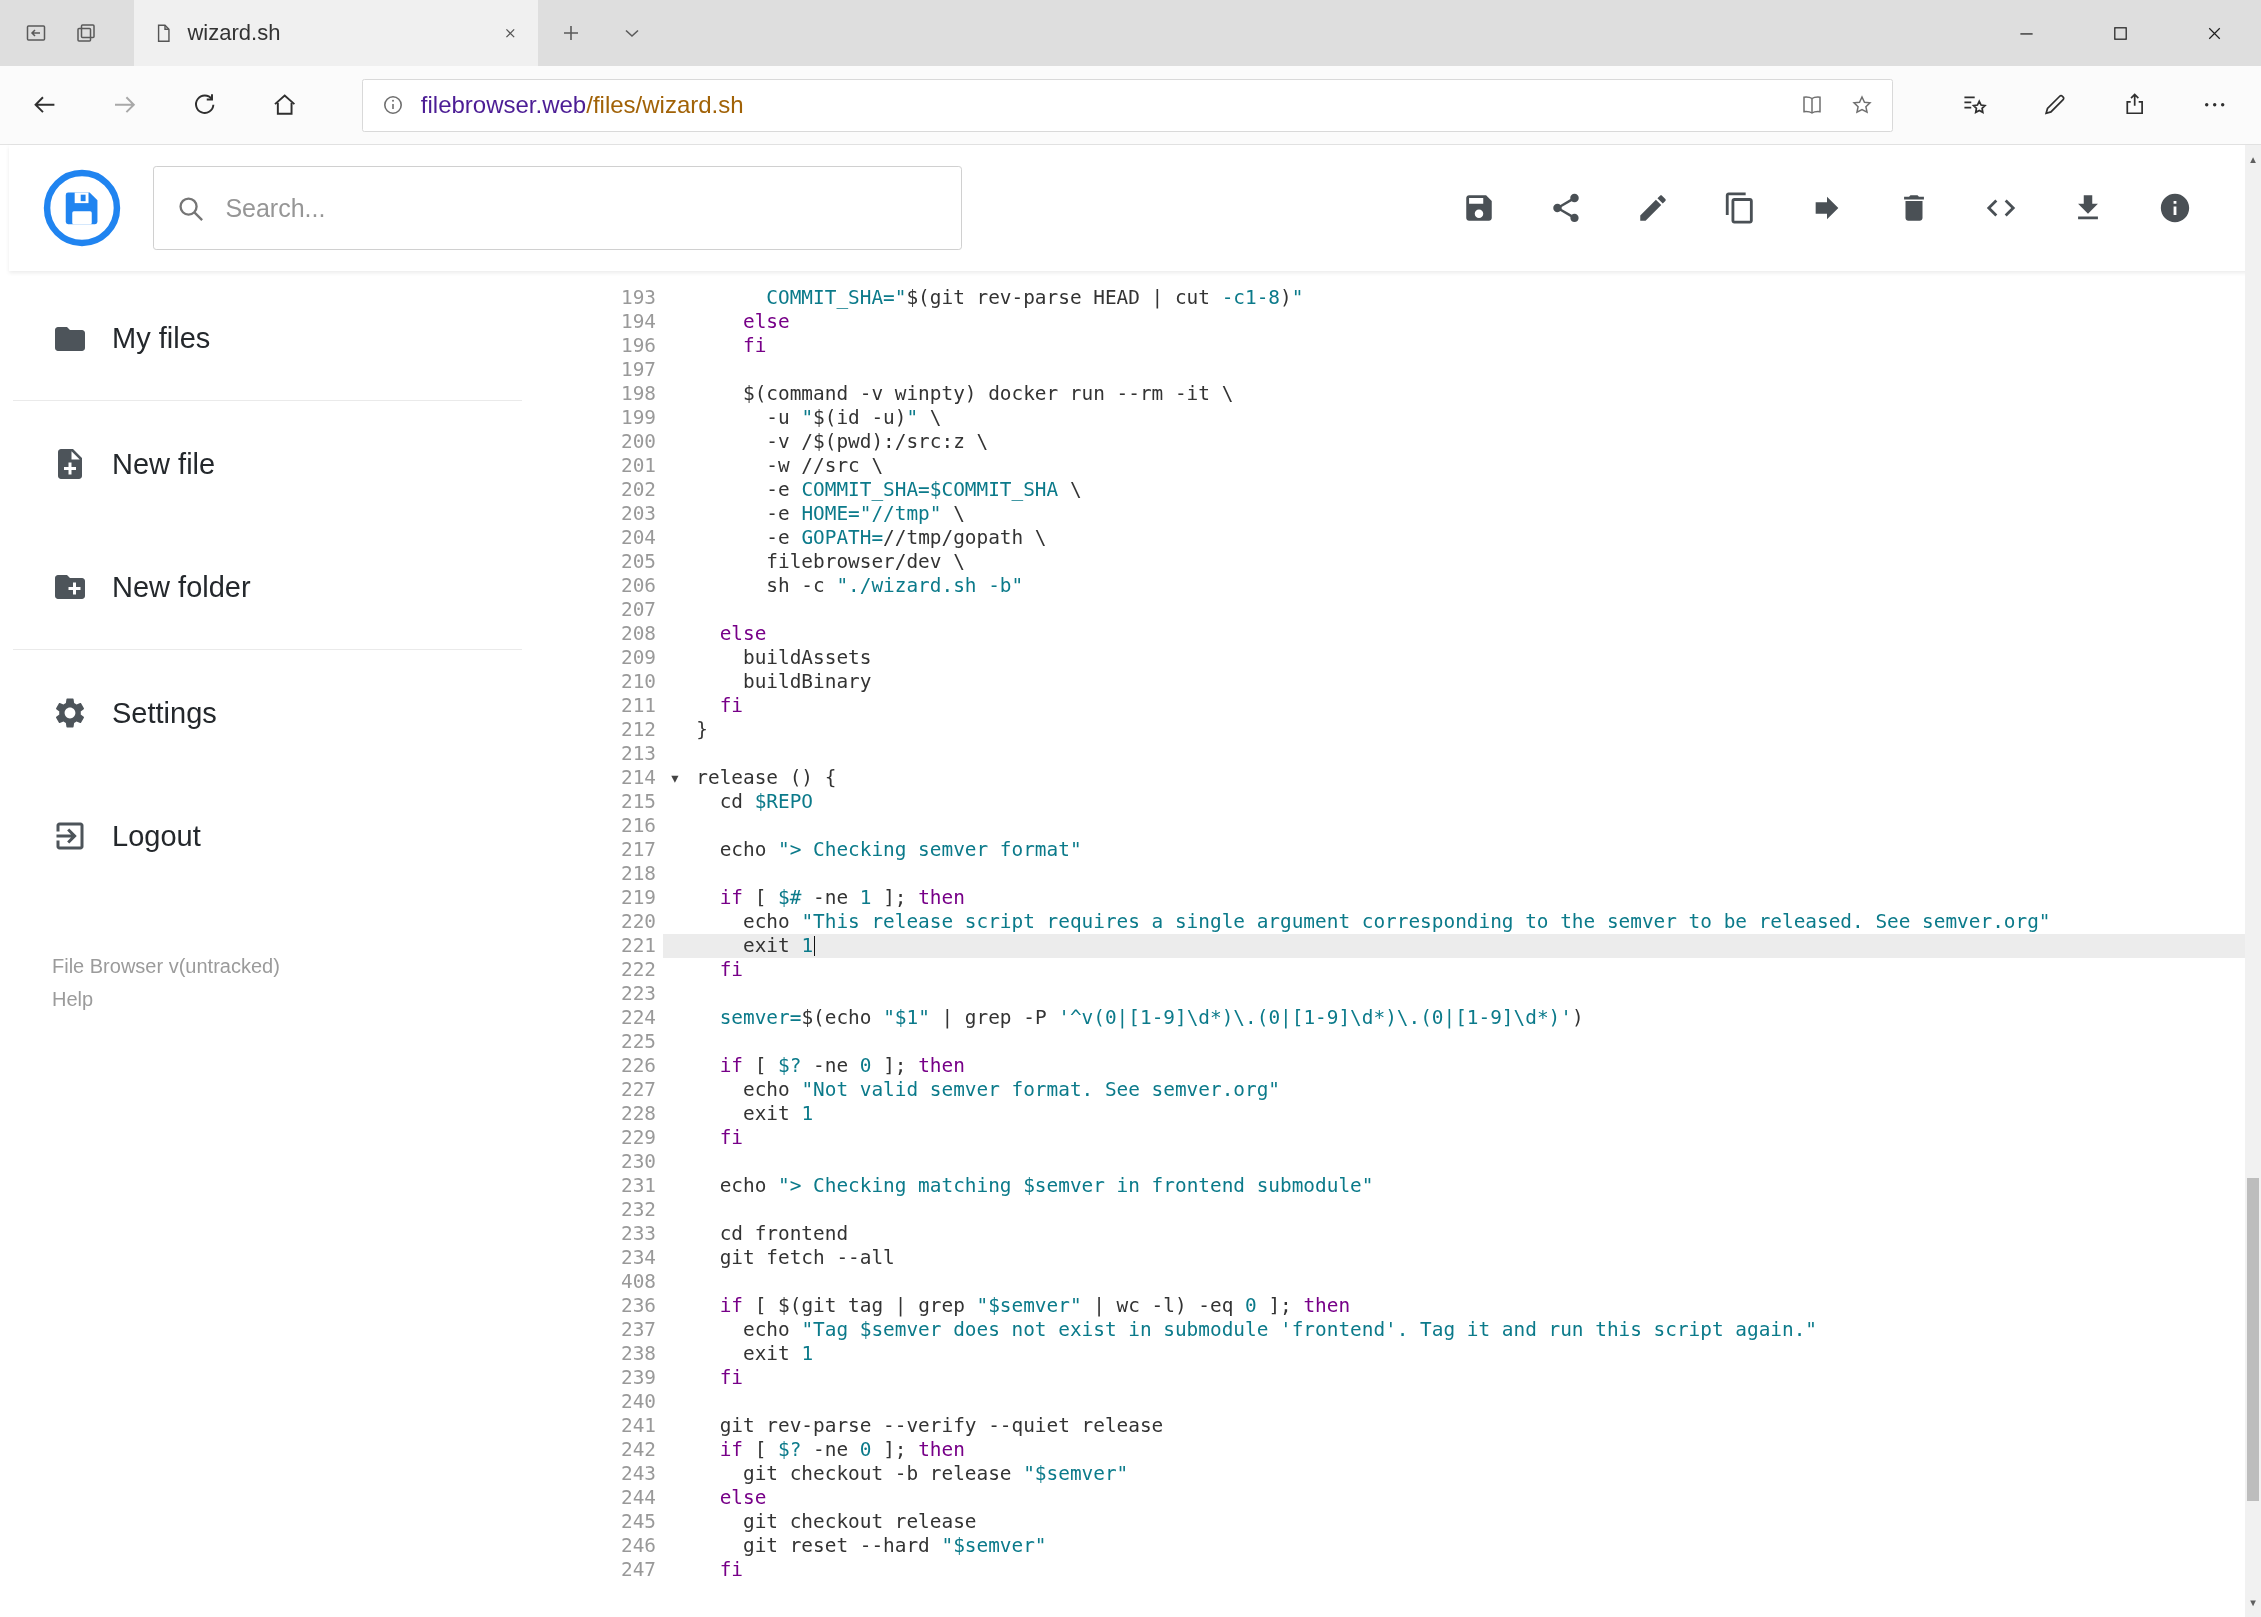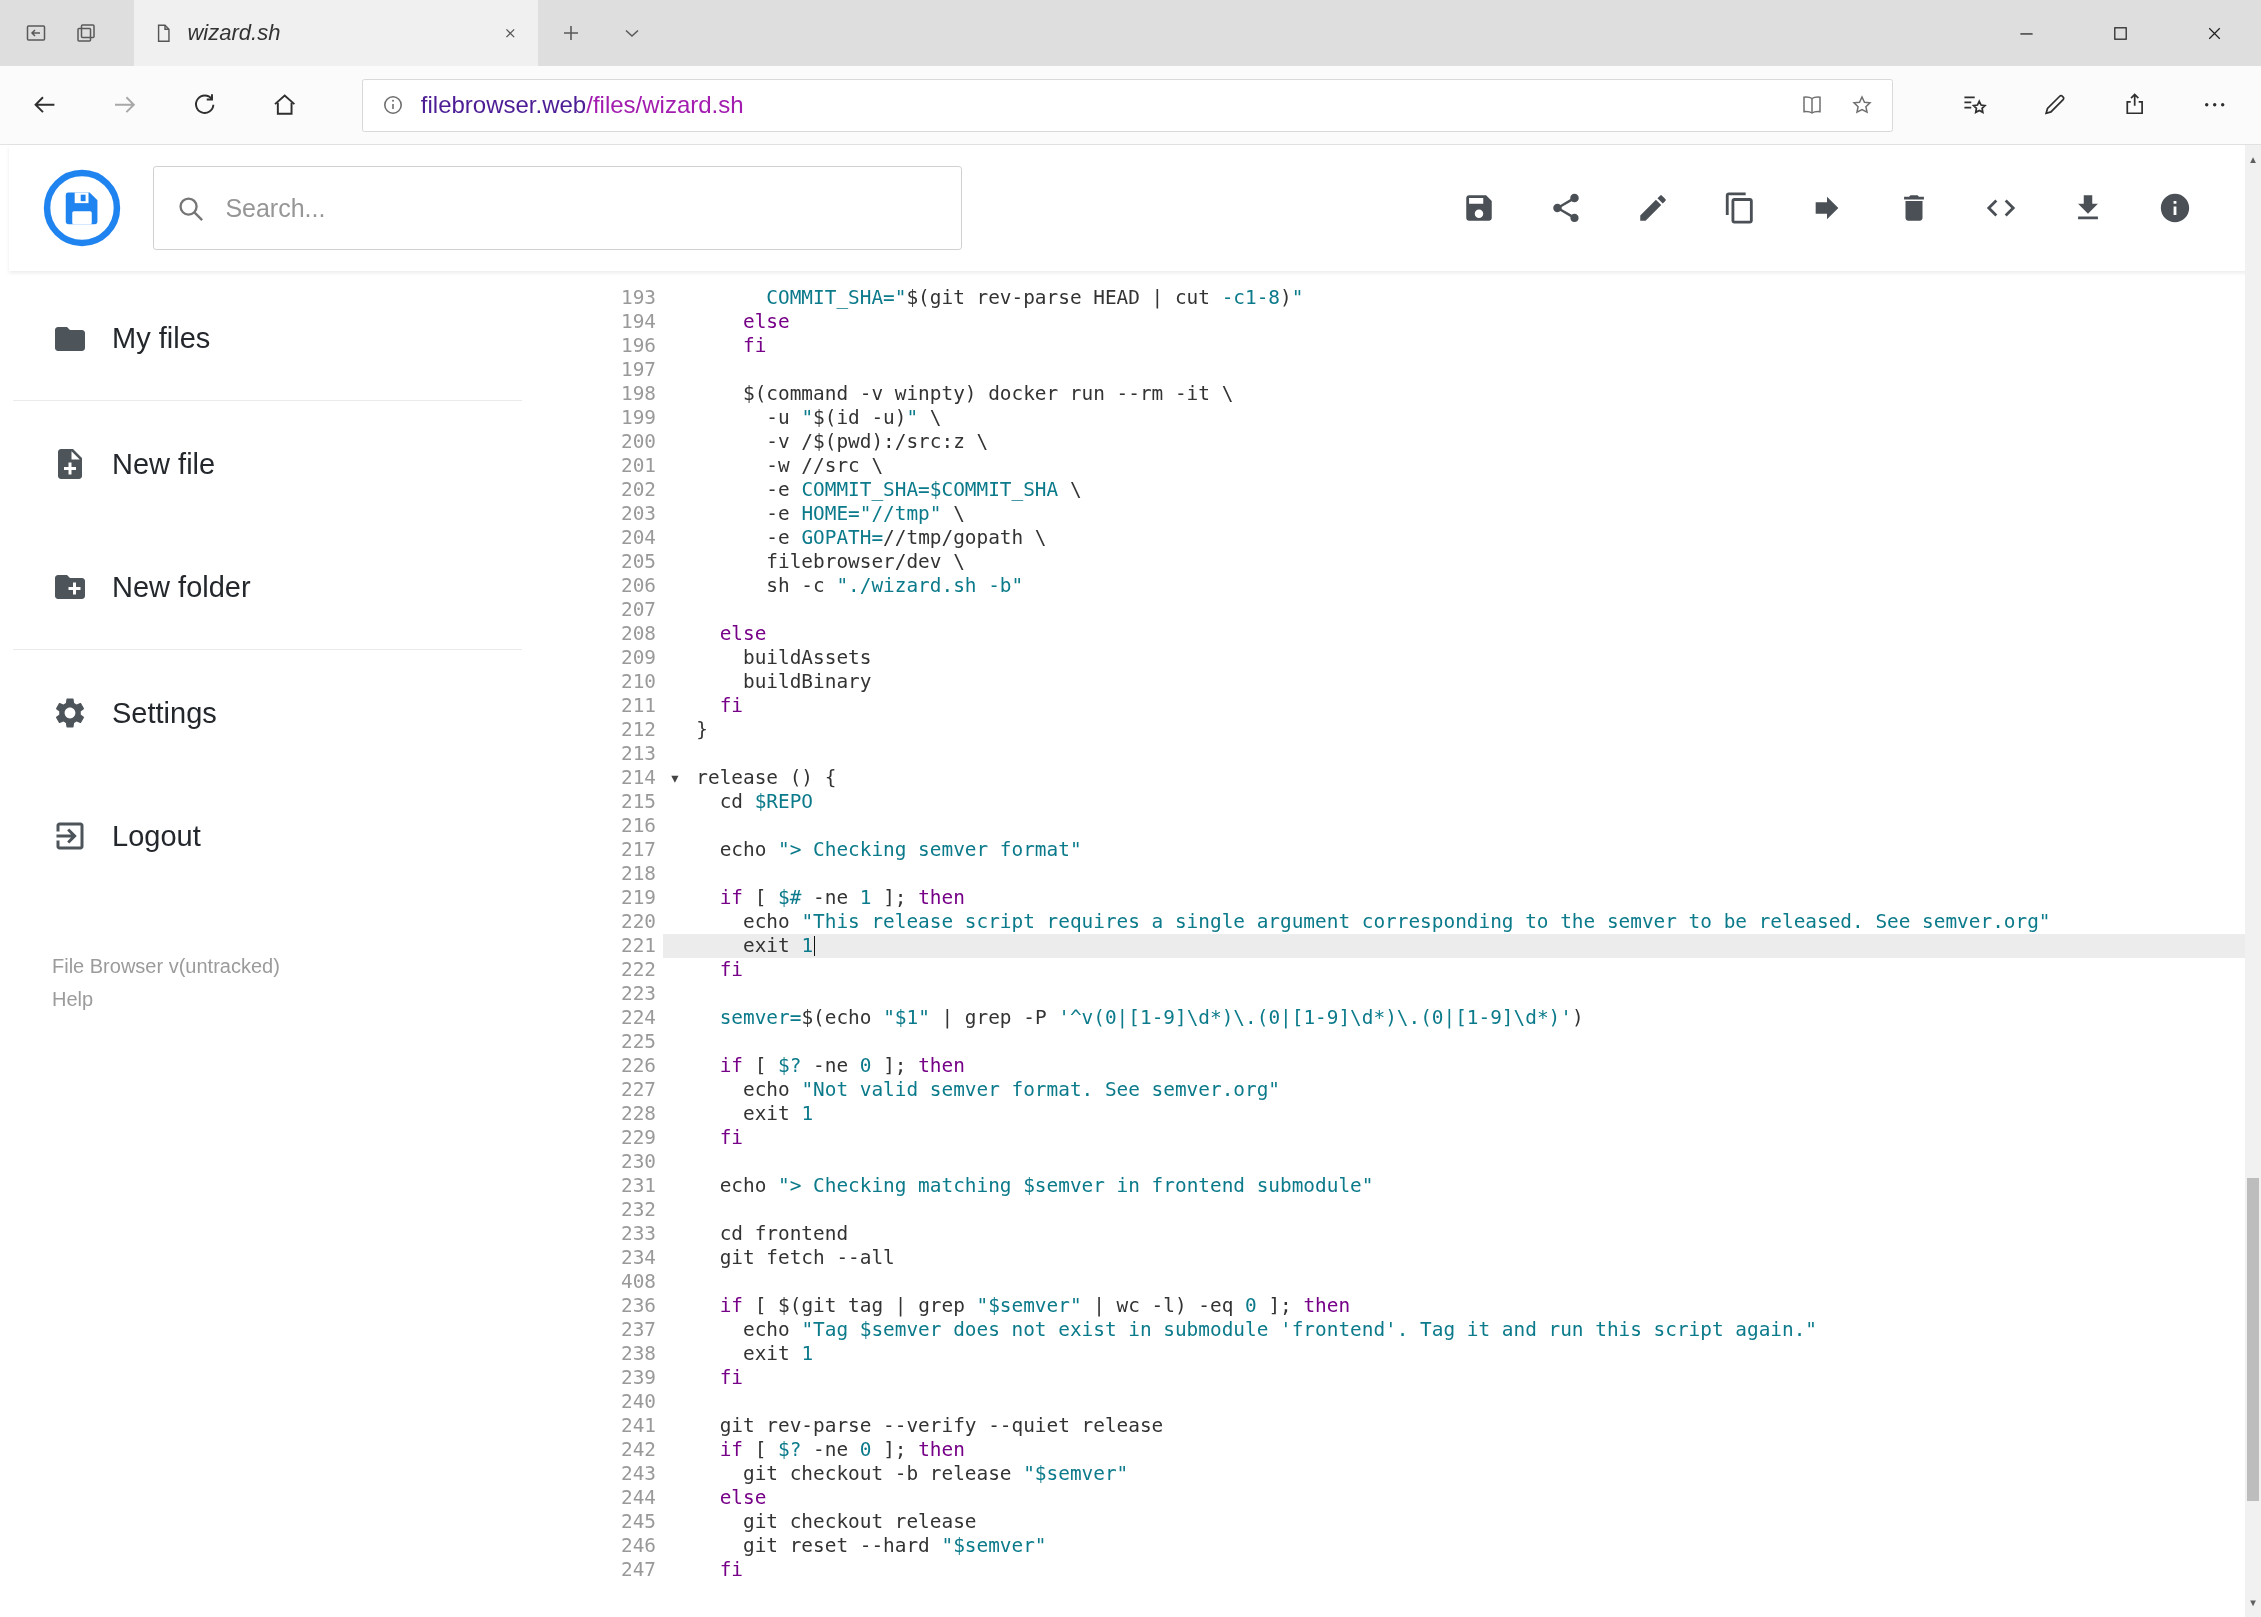--- a/index.html
+++ b/index.html
@@ -12,7 +12,7 @@
 
   
   .tabbar { position: absolute; top:0; left:0; width:100%; height:66px;
-    background:#dedede; display:flex; align-items:stretch; padding-left:11.3px;font-style:italic; }
+    background:#dedede; display:flex; align-items:stretch; padding-left:11.3px; }
   .tb-icon-btn { width:50px; display:flex; align-items:center; justify-content:center; color:#5a5a5a; }
   .tb-icon-btn svg { width:24px; height:24px; }
   .tab { width:404px; margin-left:22.6px; background:#f0f0f0; display:flex; align-items:center; padding:0 18px; }

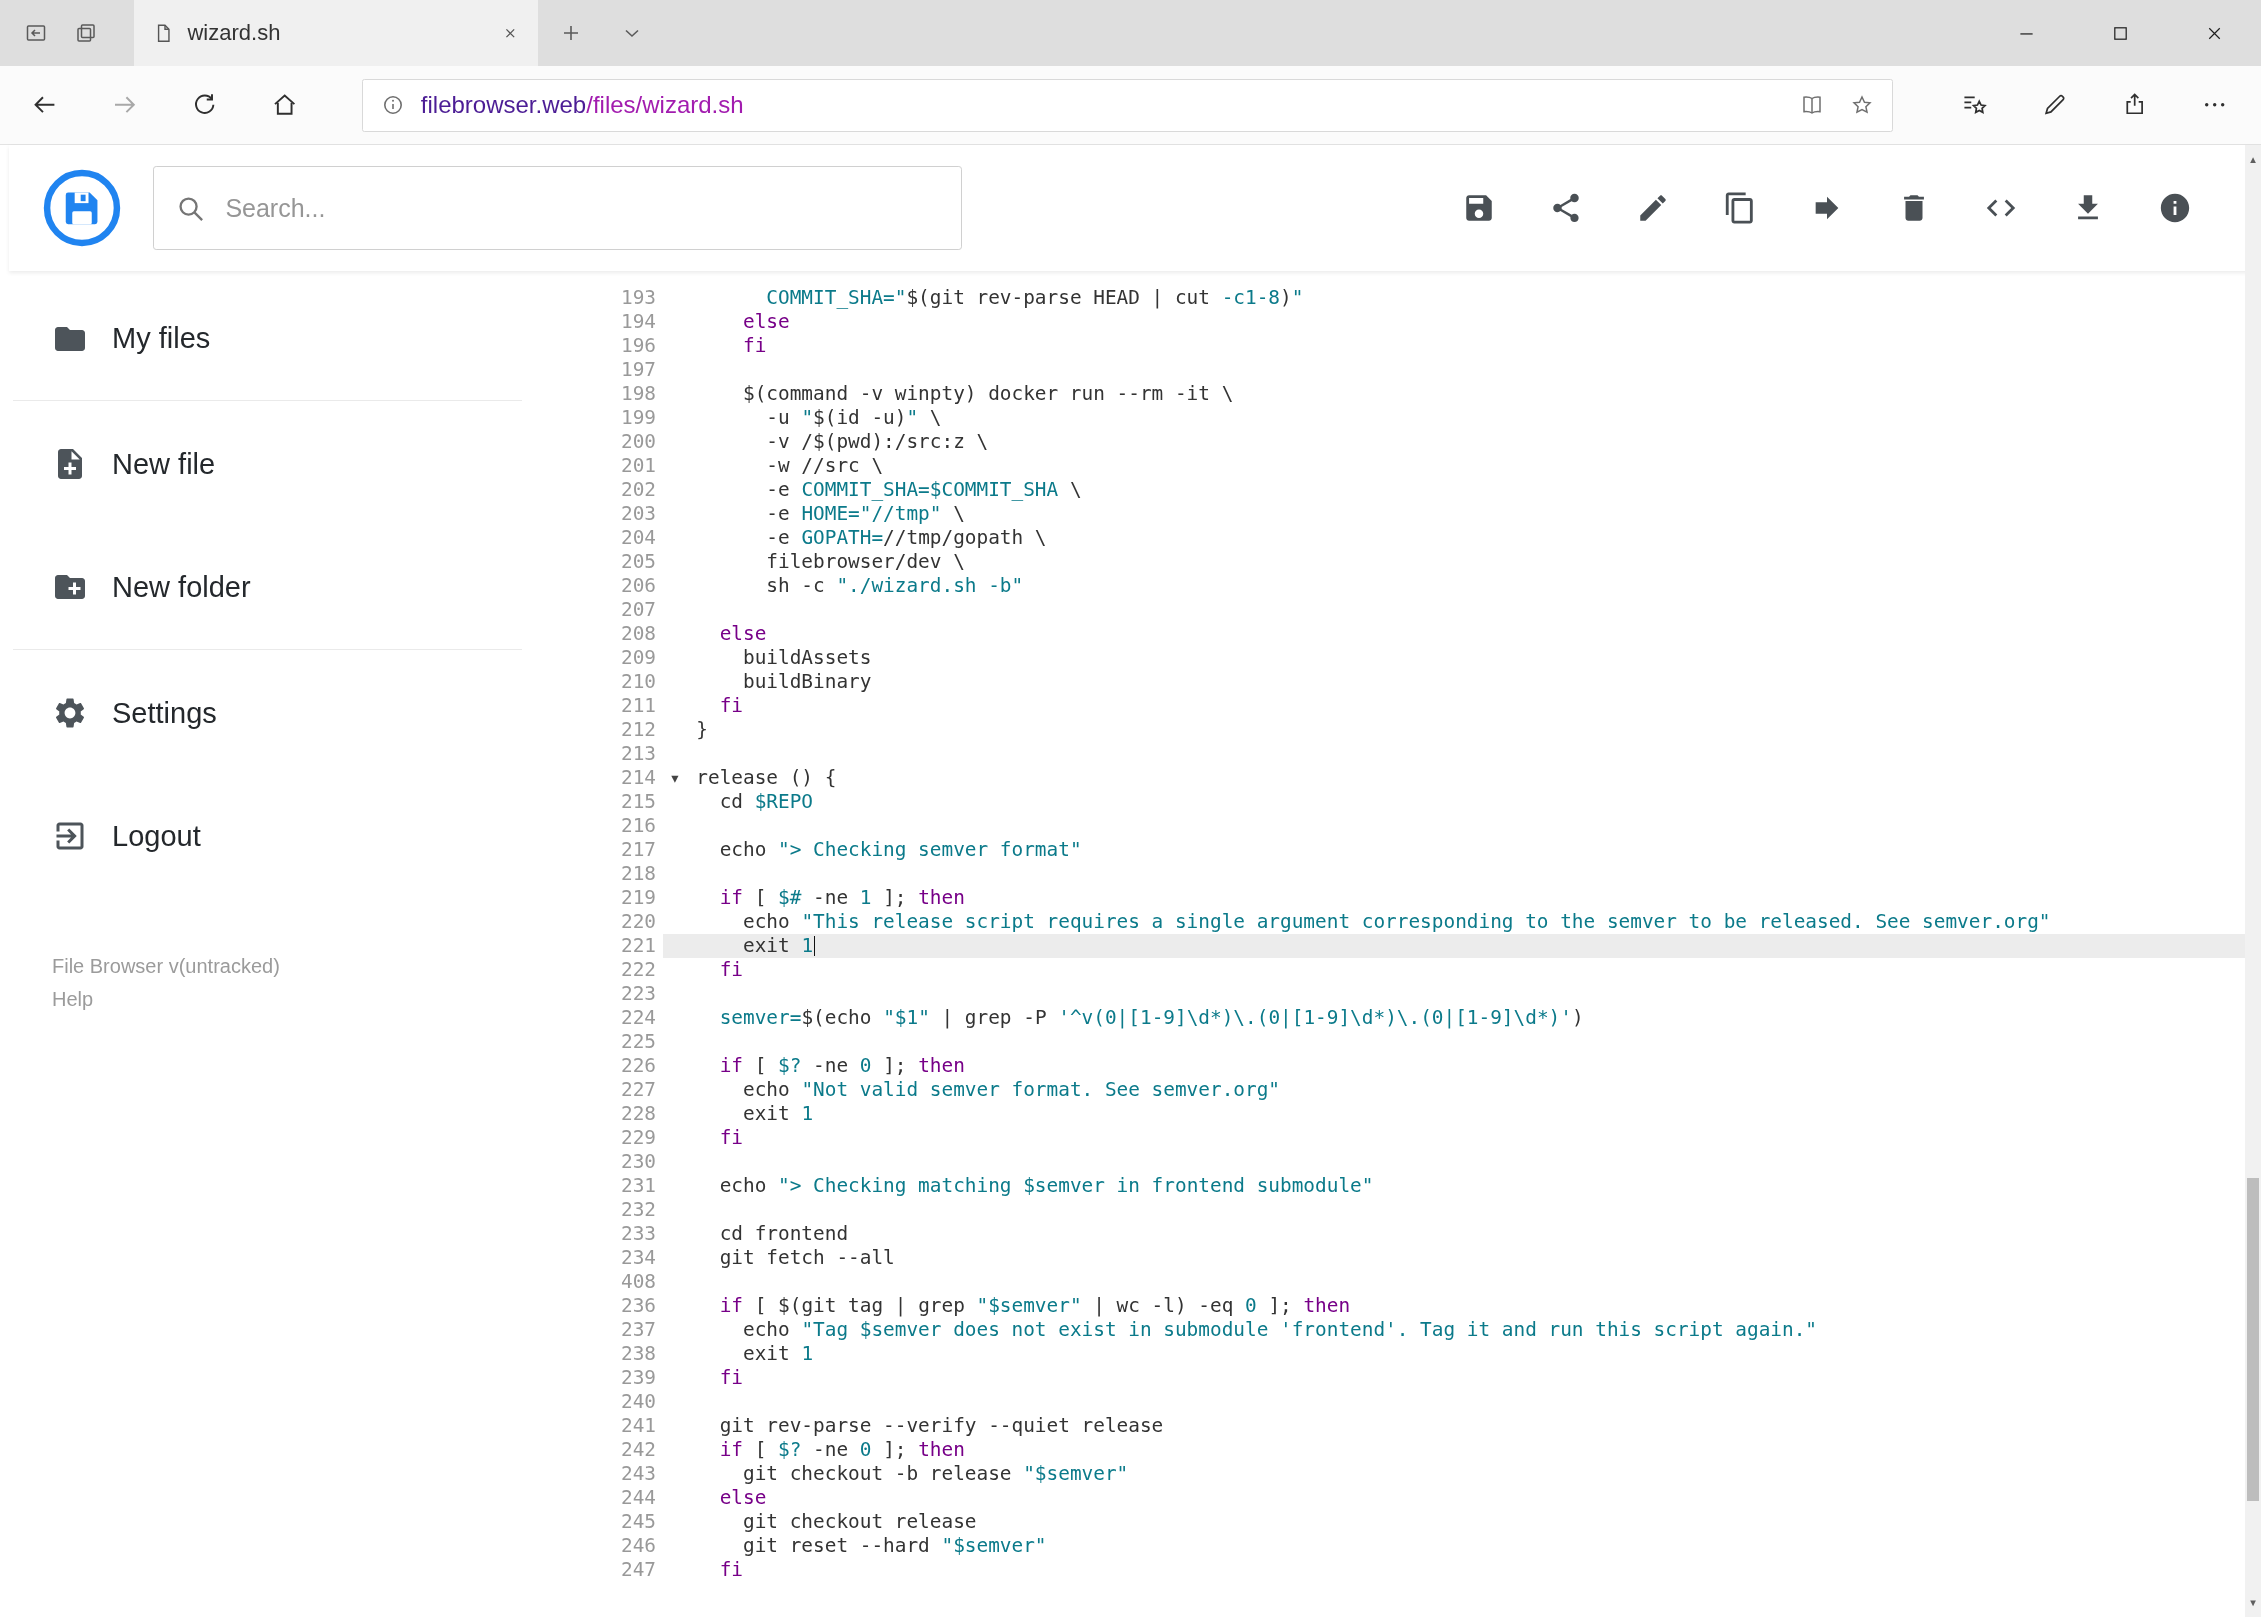--- a/index.html
+++ b/index.html
@@ -35,7 +35,7 @@
     background:#fff; display:flex; align-items:center; padding:0 18px; }
   .url-info { display:flex; color:#6f6f6f; } .url-info svg { width:24px; height:24px; }
   .url-text { margin-left:16px; font-size:24px; white-space:nowrap; }
-  .url-host { color:#4c1d95; } .url-path { color:#a21caf; }
+  .url-host { color:#4c1d95; } .url-path { color:#a16207; }
   .url-right { margin-left:auto; display:flex; align-items:center; gap:26px; }
   .url-btn { display:flex; color:#6f6f6f; } .url-btn svg { width:24px; height:24px; }
   .nav-right { display:flex; }

